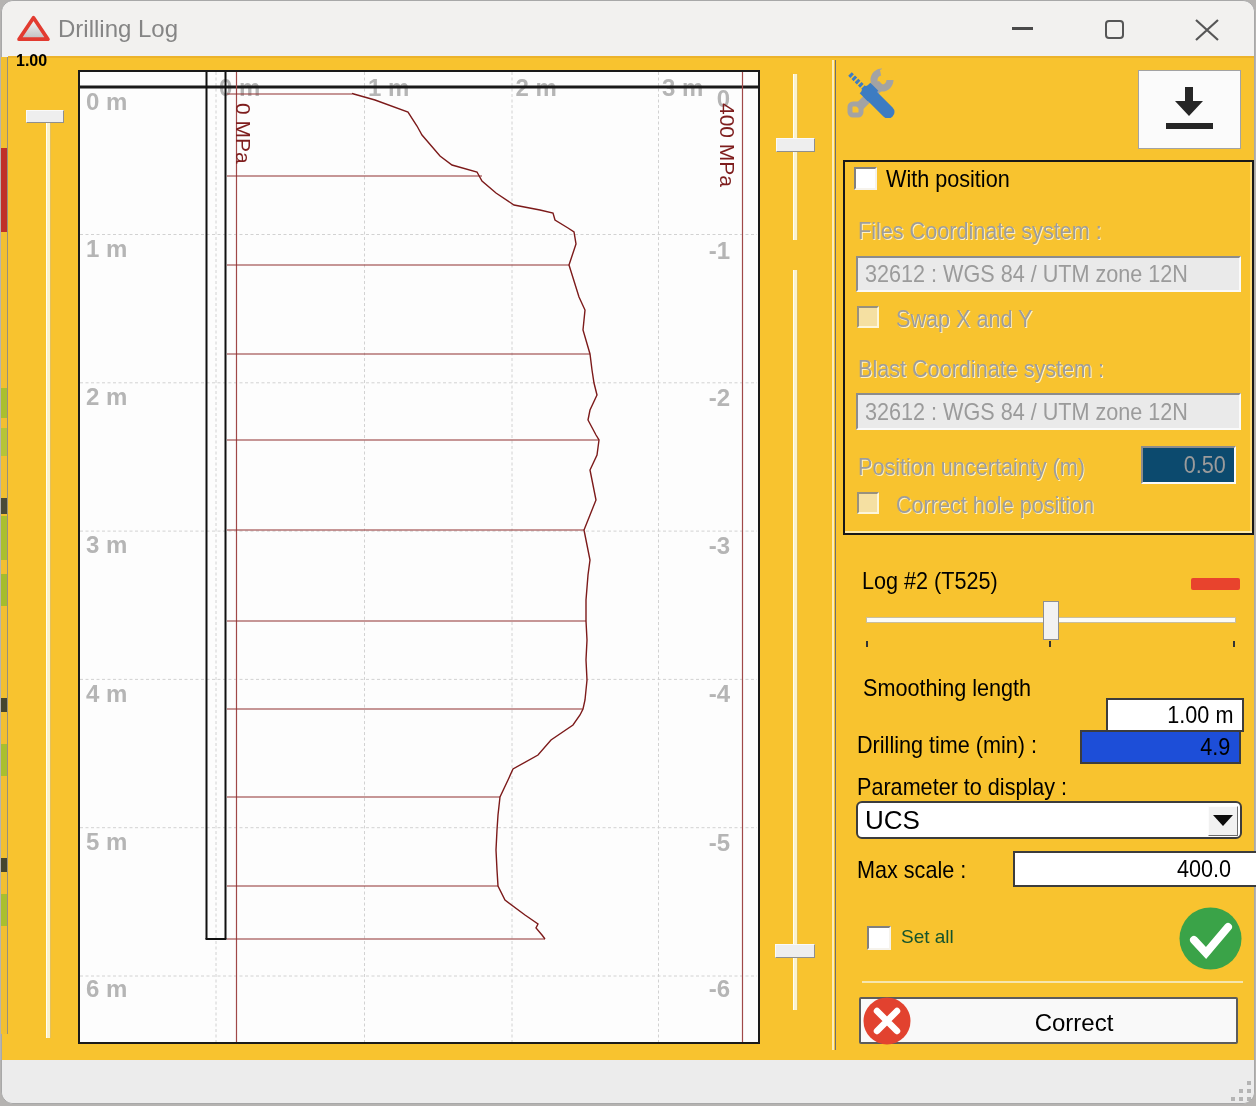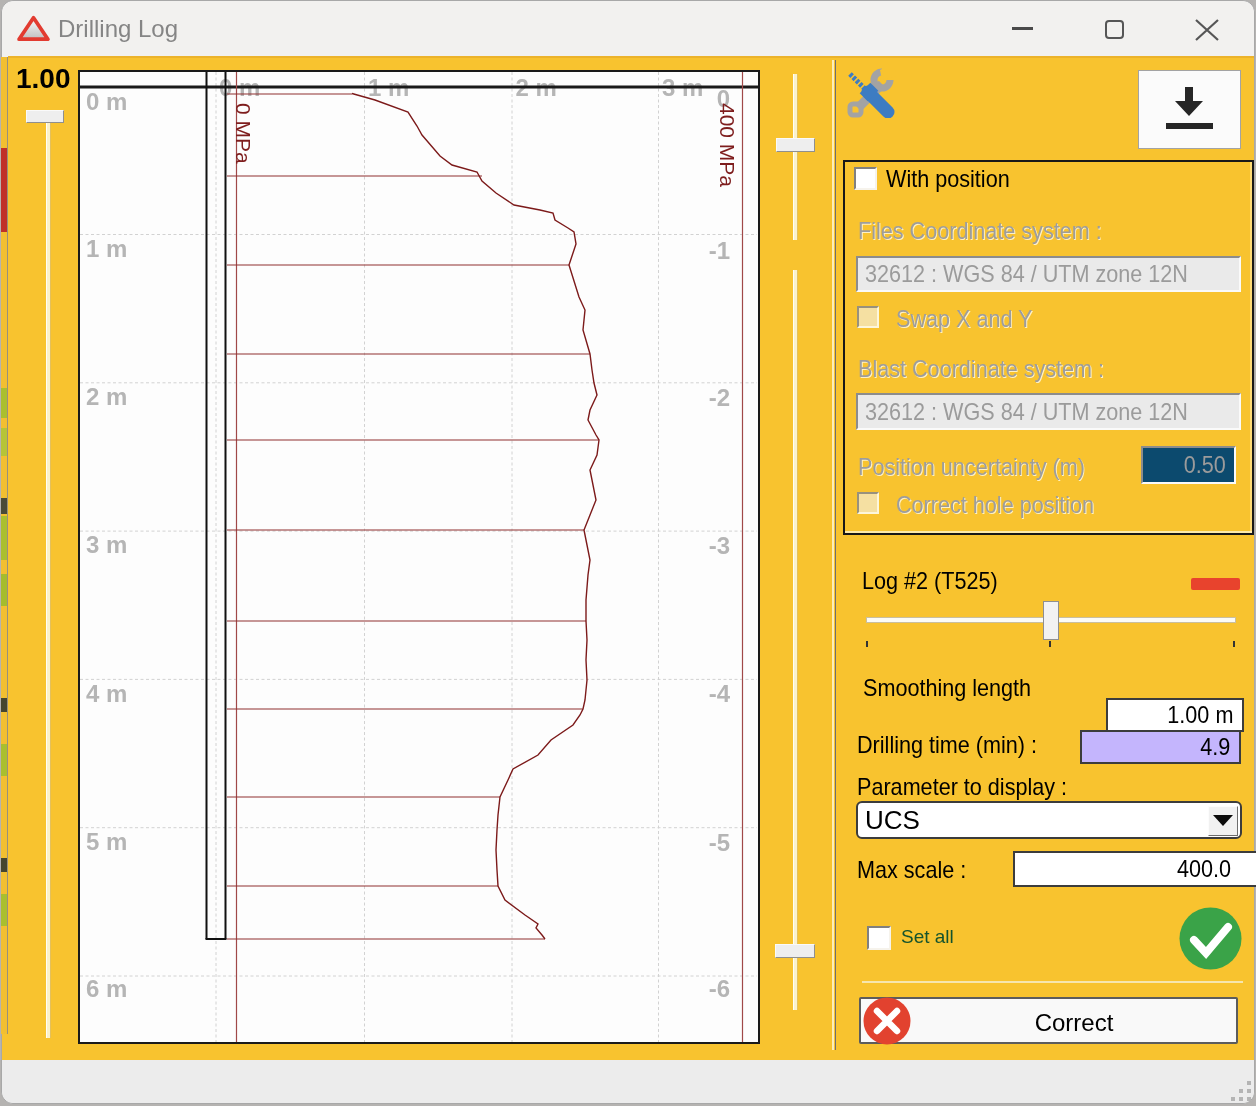--- a/index.html
+++ b/index.html
@@ -62,7 +62,7 @@
     <path d="M2 2 L24 22 M24 2 L2 22" stroke="#565656" stroke-width="2.2" fill="none"></path>
   </svg>
 
-  <div class="abs lbl" style="left:16px;top:63px;font-size:28px;font-weight:bold;color:#000;">1.00</div>
+  <div class="abs lbl" style="left:16px;top:52px;font-size:16px;font-weight:bold;color:#000;">1.00</div>
   <div class="abs track-v" style="left:46px;top:112px;height:926px;"></div>
   <div class="abs handle" style="left:26px;top:110px;width:36px;height:11px;"></div>
 

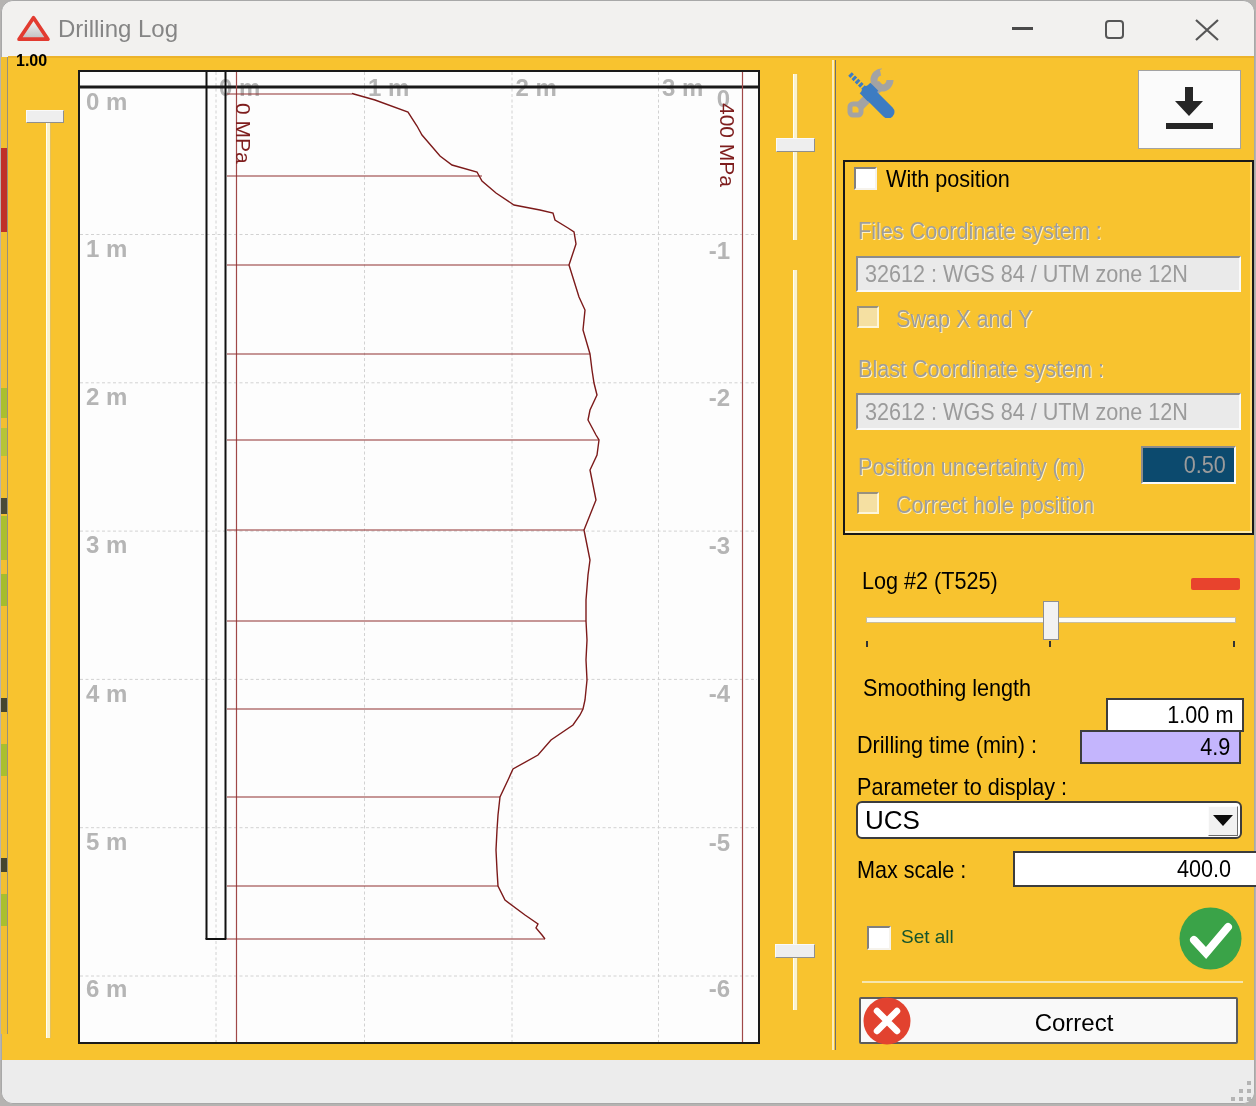--- a/index.html
+++ b/index.html
@@ -180,7 +180,7 @@
   <div class="abs fld" style="left:1106px;top:698px;width:125px;height:30px;line-height:30px;border-width:2px;padding-right:9px;text-align:right;"><span class="sxr">1.00 m</span></div>
 
   <div class="abs lbl sx" style="left:857px;top:731px;font-size:24px;color:#000;">Drilling time (min) :</div>
-  <div class="abs fld" style="left:1080px;top:730px;width:148px;height:30px;line-height:30px;border-width:2px;padding-right:9px;text-align:right;background:#c4b5fd;"><span class="sxr">4.9</span></div>
+  <div class="abs fld" style="left:1080px;top:730px;width:148px;height:30px;line-height:30px;border-width:2px;padding-right:9px;text-align:right;background:#1d4ed8;"><span class="sxr">4.9</span></div>
 
   <div class="abs lbl sx" style="left:857px;top:773px;font-size:24px;color:#000;">Parameter to display :</div>
   <div class="abs fld" style="left:856px;top:801px;width:375px;height:34px;line-height:34px;border-width:2px;padding-left:7px;font-size:26px;border-radius:6px;">UCS</div>

